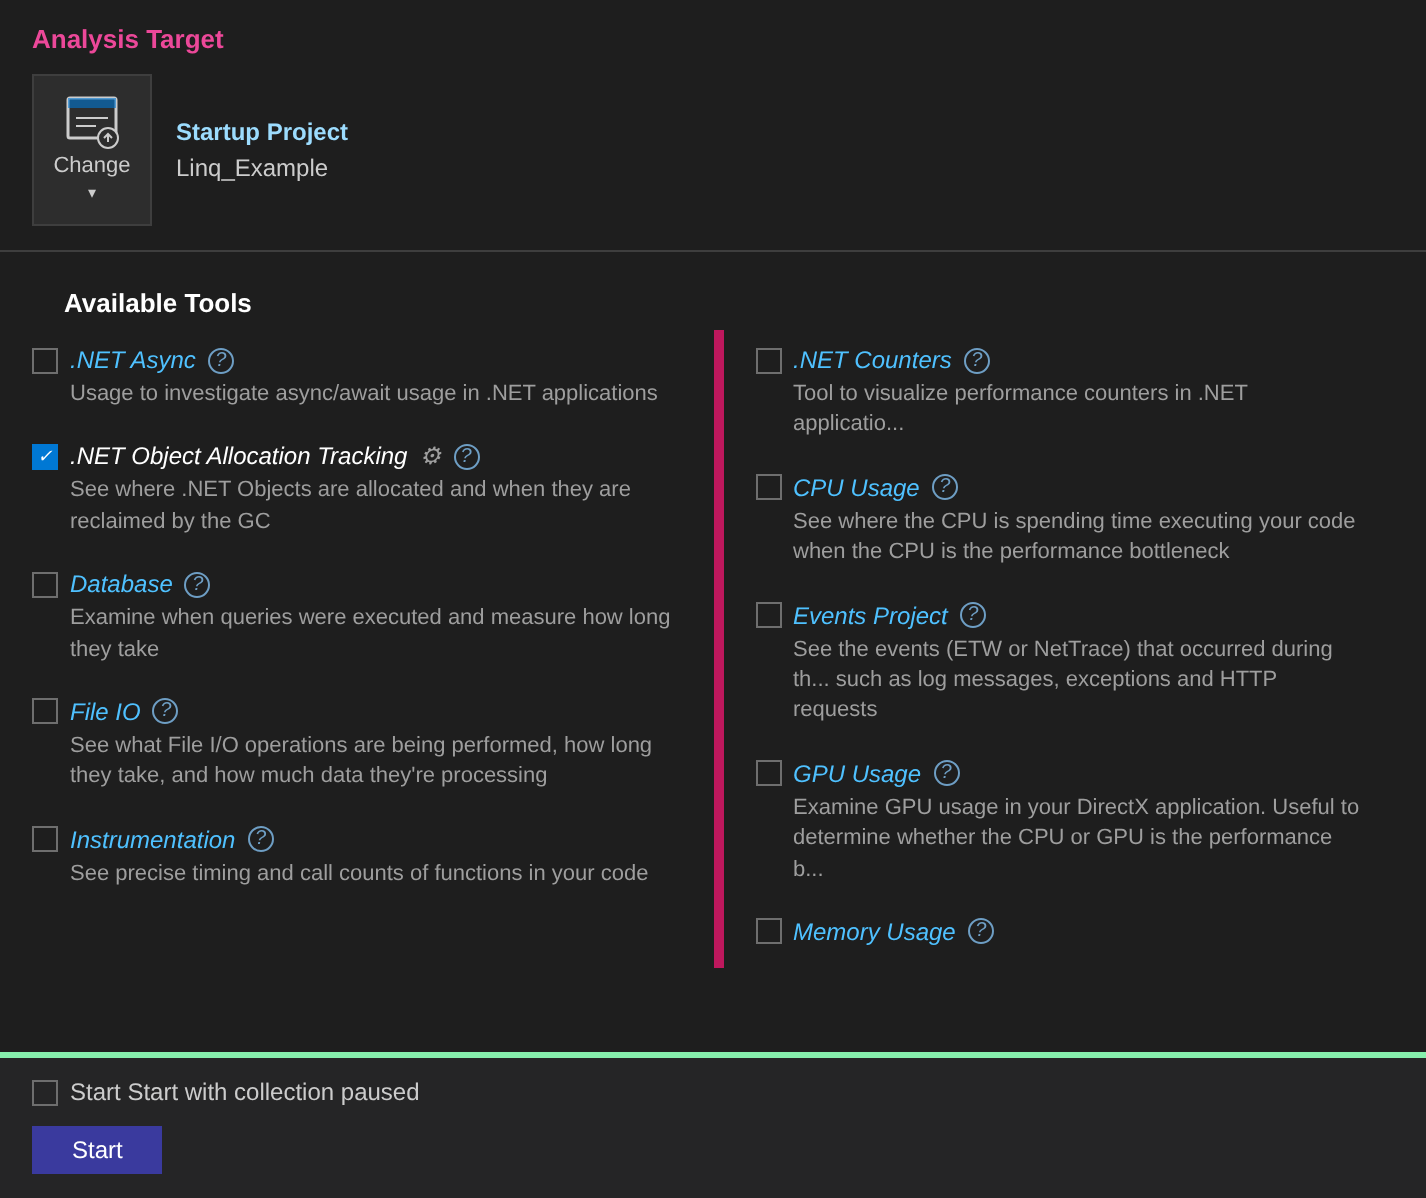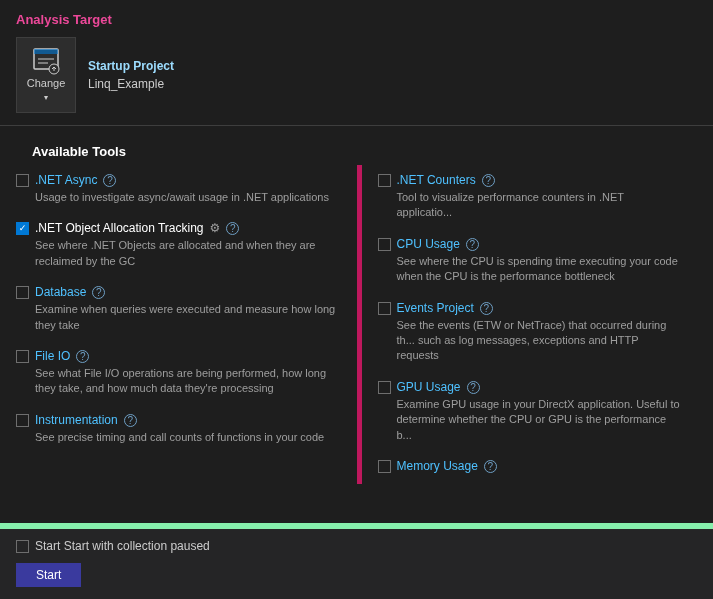--- a/index.html
+++ b/index.html
@@ -107,9 +107,10 @@
 
     .tool-header {
       display: flex;
-      align-items: flex-end;
+      align-items: center;
       gap: 6px;
       margin-bottom: 3px;
+      font-style: italic;
     }
 
     .tool-checkbox {

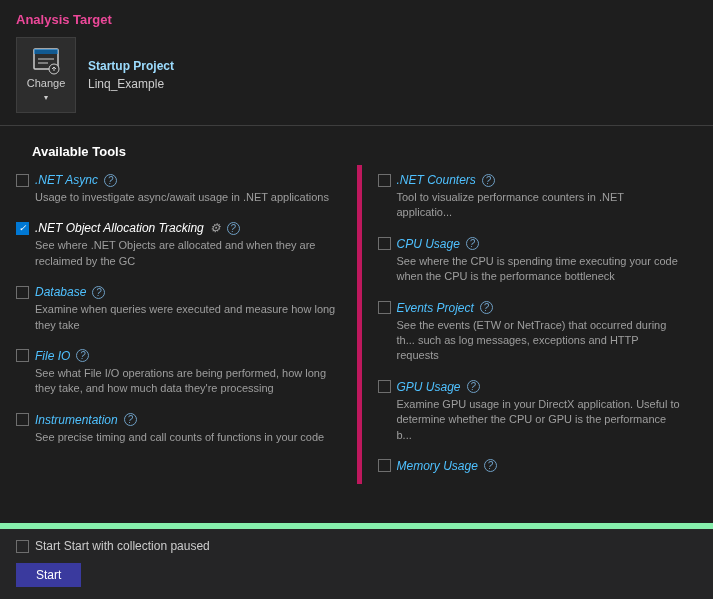--- a/index.html
+++ b/index.html
@@ -181,7 +181,7 @@
       left: 0;
       right: 0;
       background: #252526;
-      border-top: 6px solid #86efac;
+      border-top: 3px solid #86efac;
       padding: 10px 16px 12px;
     }
 

